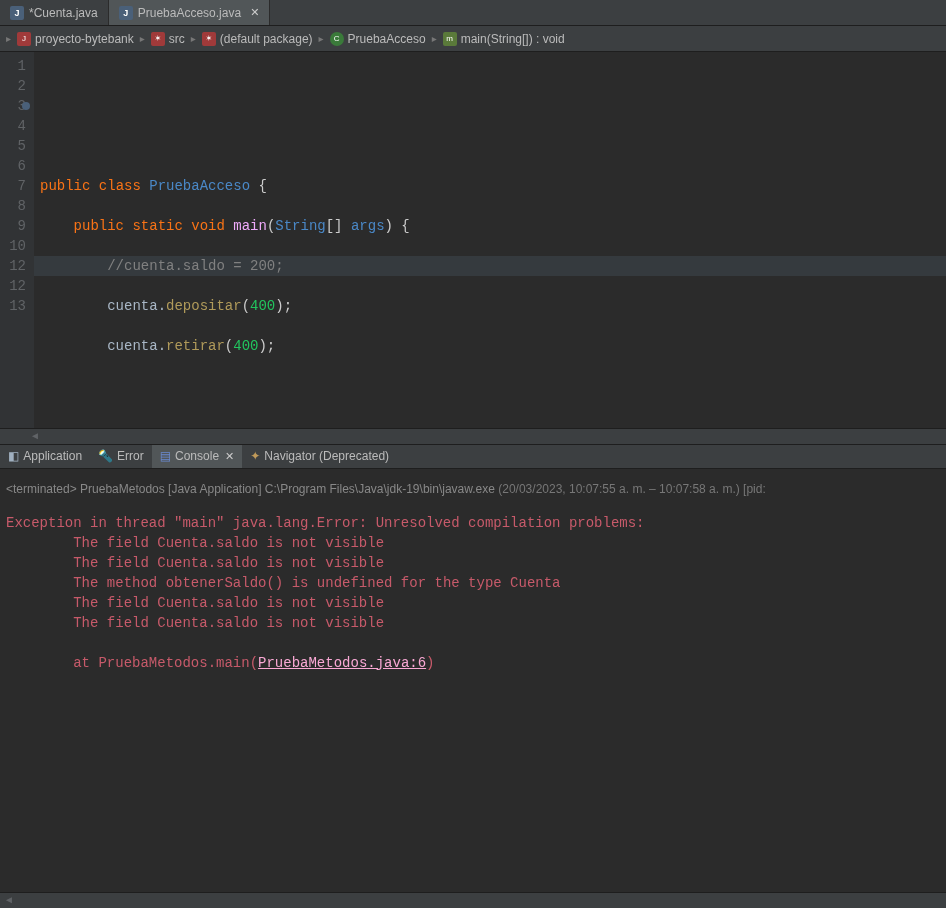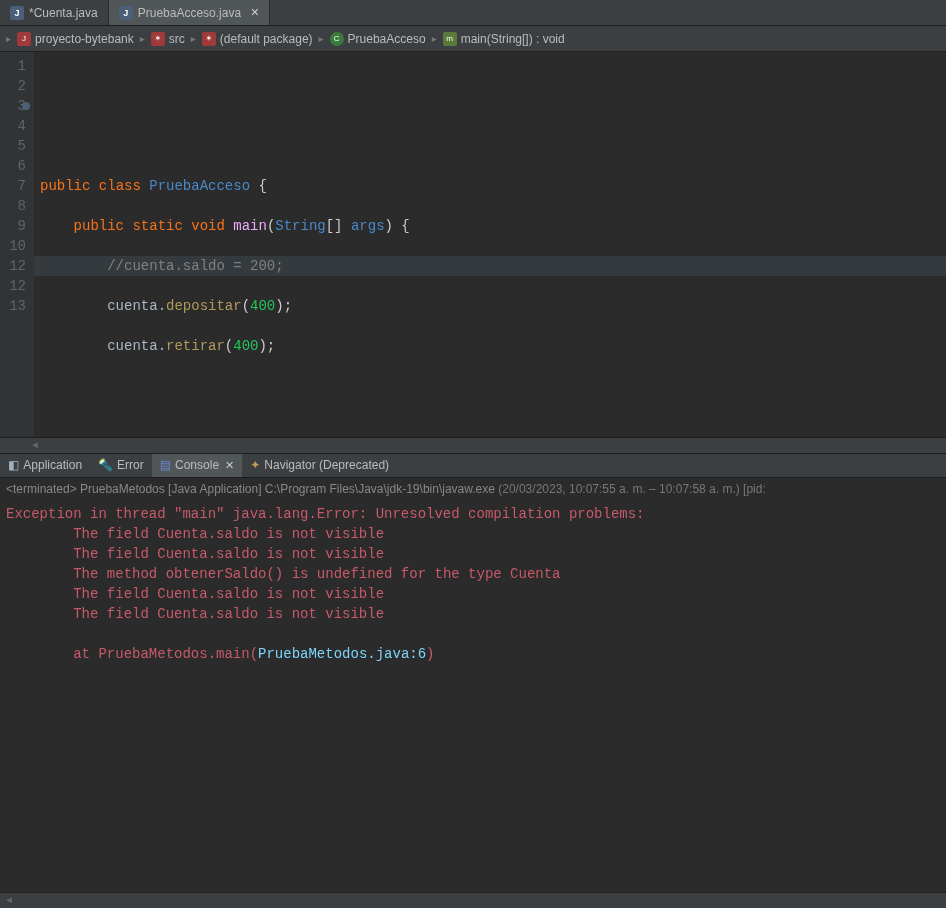--- a/index.html
+++ b/index.html
@@ -146,7 +146,7 @@
   background: #2b2b2b;
   color: #888;
   font-size: 12px;
-  padding: 4px 6px;
+  padding: 13px 6px;
   white-space: nowrap;
   overflow: hidden;
 }

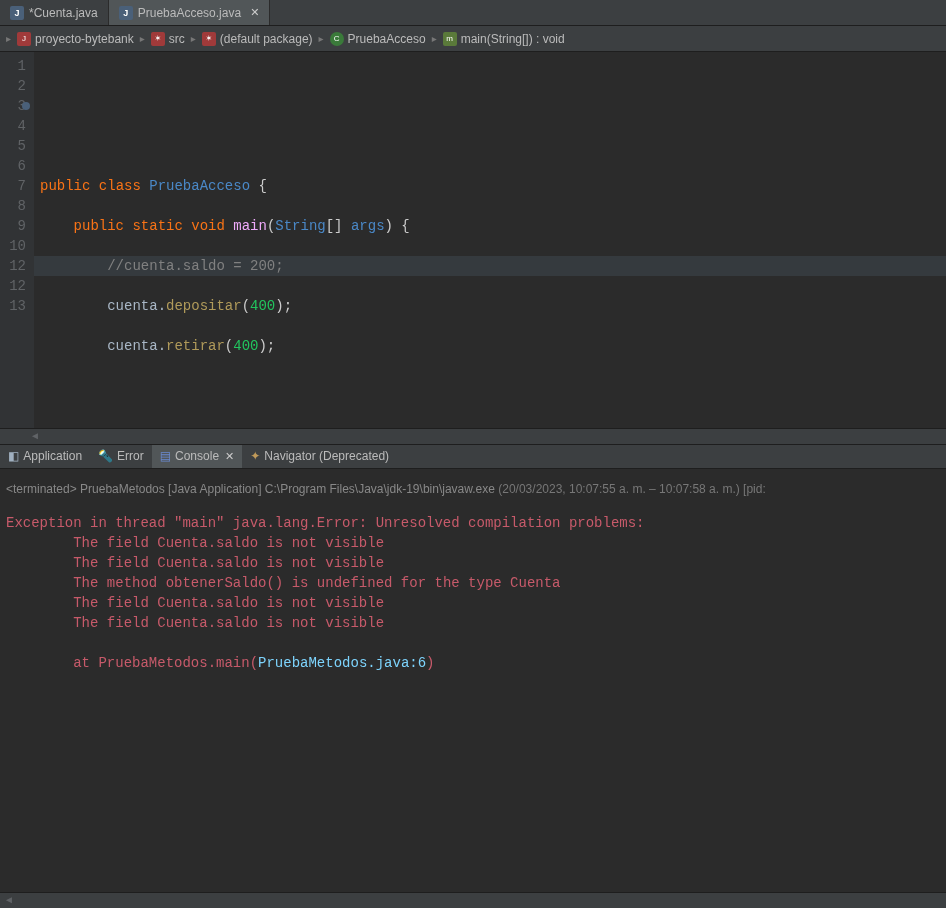--- a/index.html
+++ b/index.html
@@ -162,7 +162,7 @@
   white-space: pre;
 }
 .err { color: #c75a6a; }
-.link { color: #7dd3fc; }
+.link { color: #f9a8d4; text-decoration: underline; }
 .console-scroll {
   height: 16px;
   background: #3c3f41;

